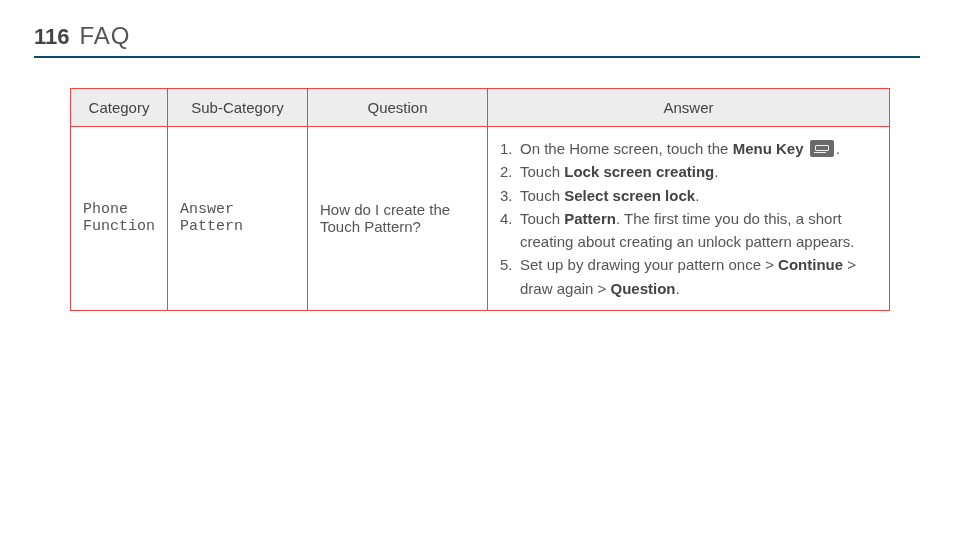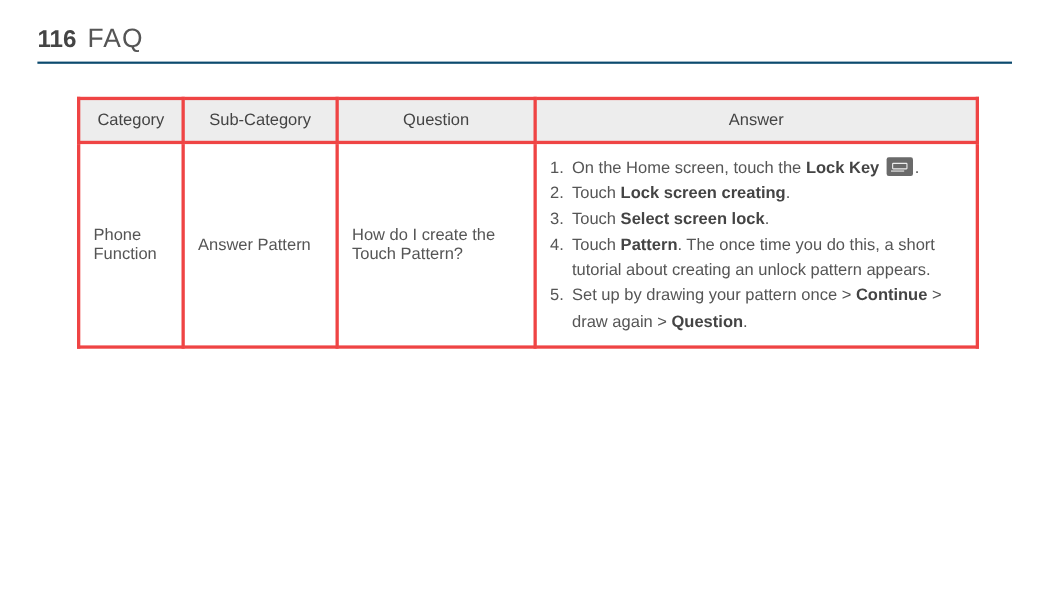--- a/index.html
+++ b/index.html
@@ -37,7 +37,7 @@
       width: 820px;
     }
     .faq-table th, .faq-table td {
-      border: 3px solid #ef4444;
+      border: 1px solid #ef4444;
       padding: 10px 12px;
       font-size: 15px;
       vertical-align: middle;

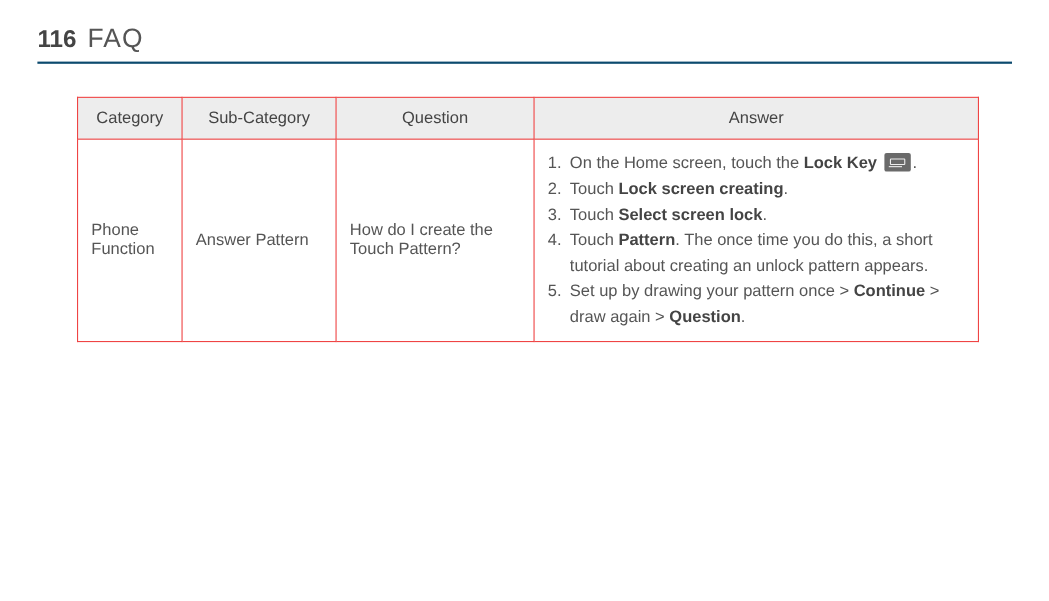--- a/index.html
+++ b/index.html
@@ -125,7 +125,7 @@
       <td class="answer-cell">
         <ol class="steps">
           <li>
-            <span>On the Home screen, touch the </span><span class="b">Lock Key</span>
+            <span>On the Home screen, touch the </span><span class="b">Menu Key</span>
             <span class="menu-key-icon"></span><span>.</span>
           </li>
           <li>

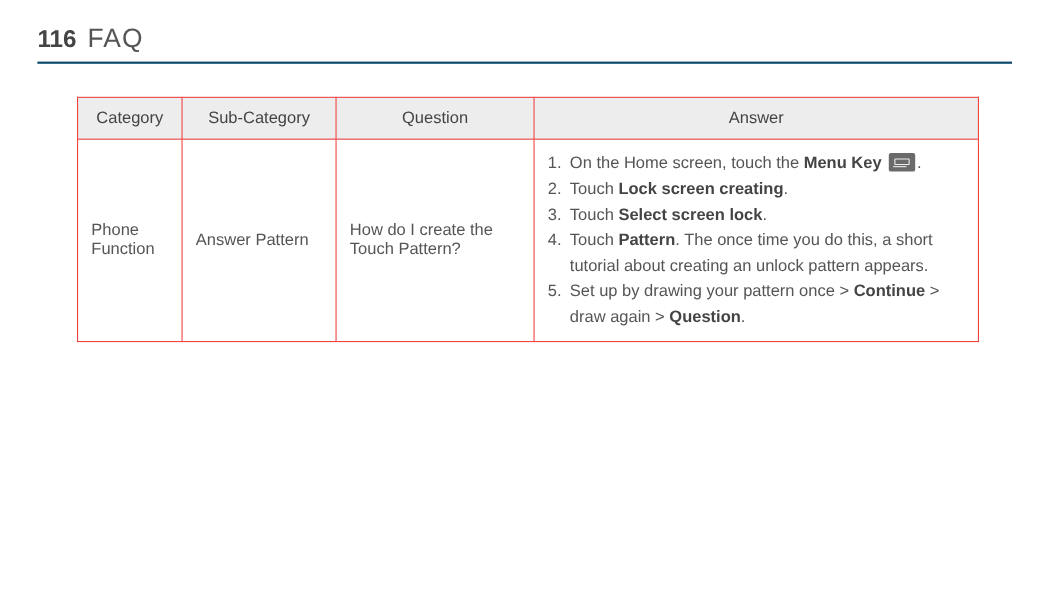--- a/index.html
+++ b/index.html
@@ -53,7 +53,7 @@
     .col-sub { width: 140px; margin-top: 35px; }
     .col-q   { width: 180px; }
     .col-a   { width: auto; margin-top: 28px; }
-    .cell-center { text-align: center; }
+    .cell-center { text-align: center; font-family: Liberation Mono, monospace; }
     .answer-cell { padding: 14px 10px 14px 6px; }
     ol.steps {
       list-style: none;

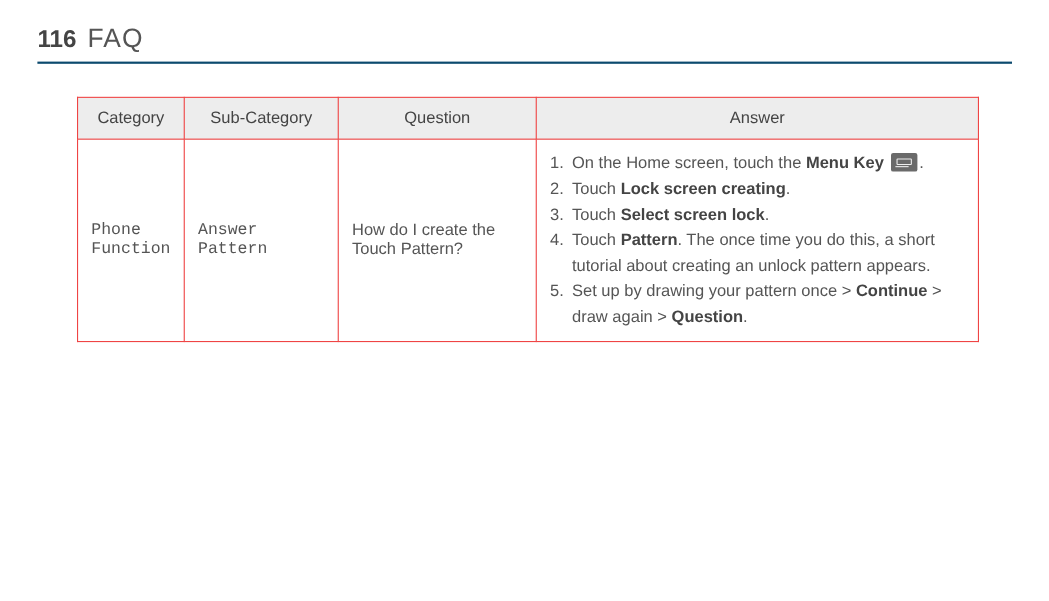--- a/index.html
+++ b/index.html
@@ -135,7 +135,7 @@
             <span>Touch </span><span class="b">Select screen lock</span><span>.</span>
           </li>
           <li>
-            <span>Touch </span><span class="b">Pattern</span><span>. The once time you do this, a short tutorial about creating an unlock pattern appears.</span>
+            <span>Touch </span><span class="b">Pattern</span><span>. The first time you do this, a short creating about creating an unlock pattern appears.</span>
           </li>
           <li>
             <span>Set up by drawing your pattern once &gt; </span><span class="b">Continue</span><span> &gt; draw again &gt; </span><span class="b">Question</span><span>.</span>

